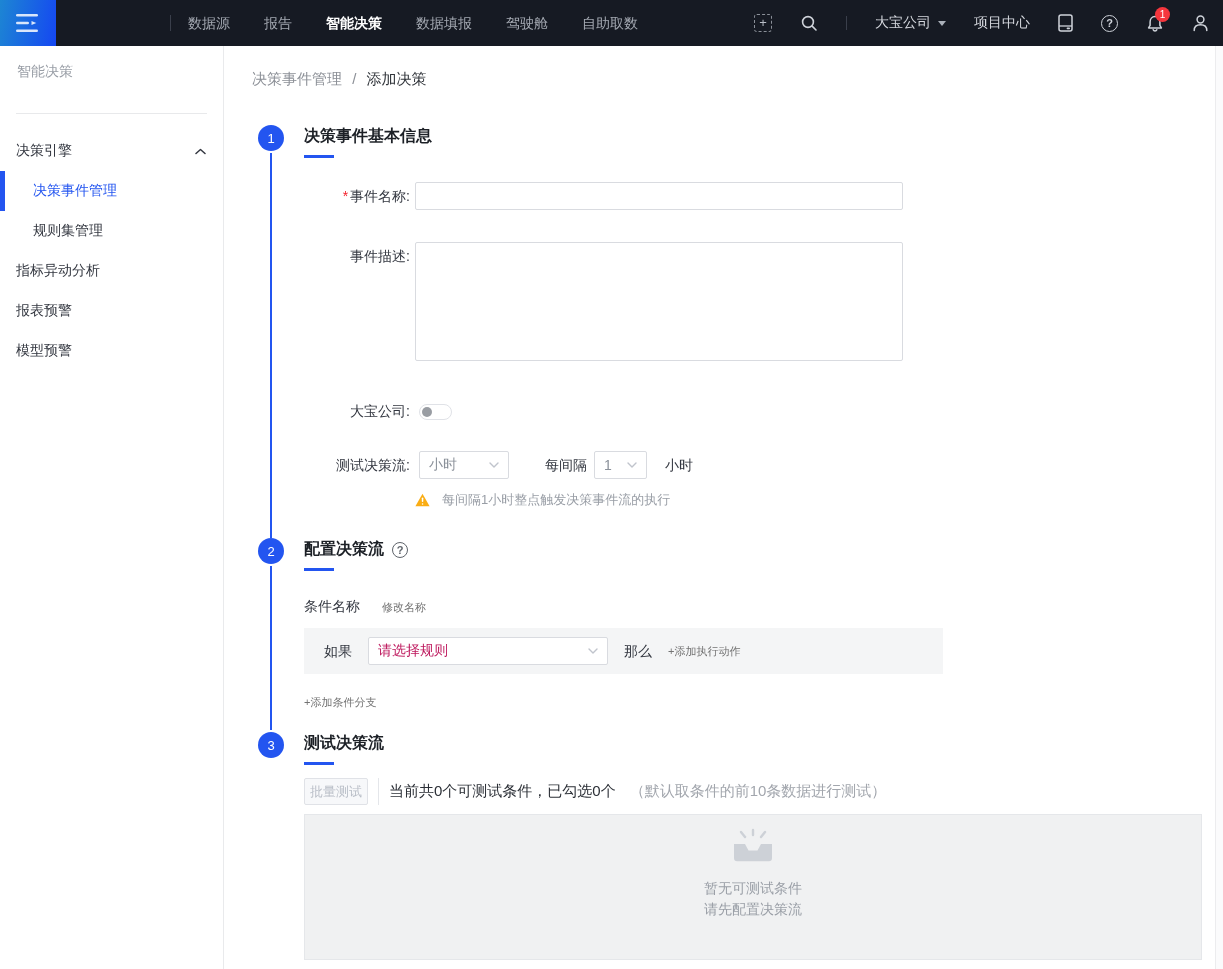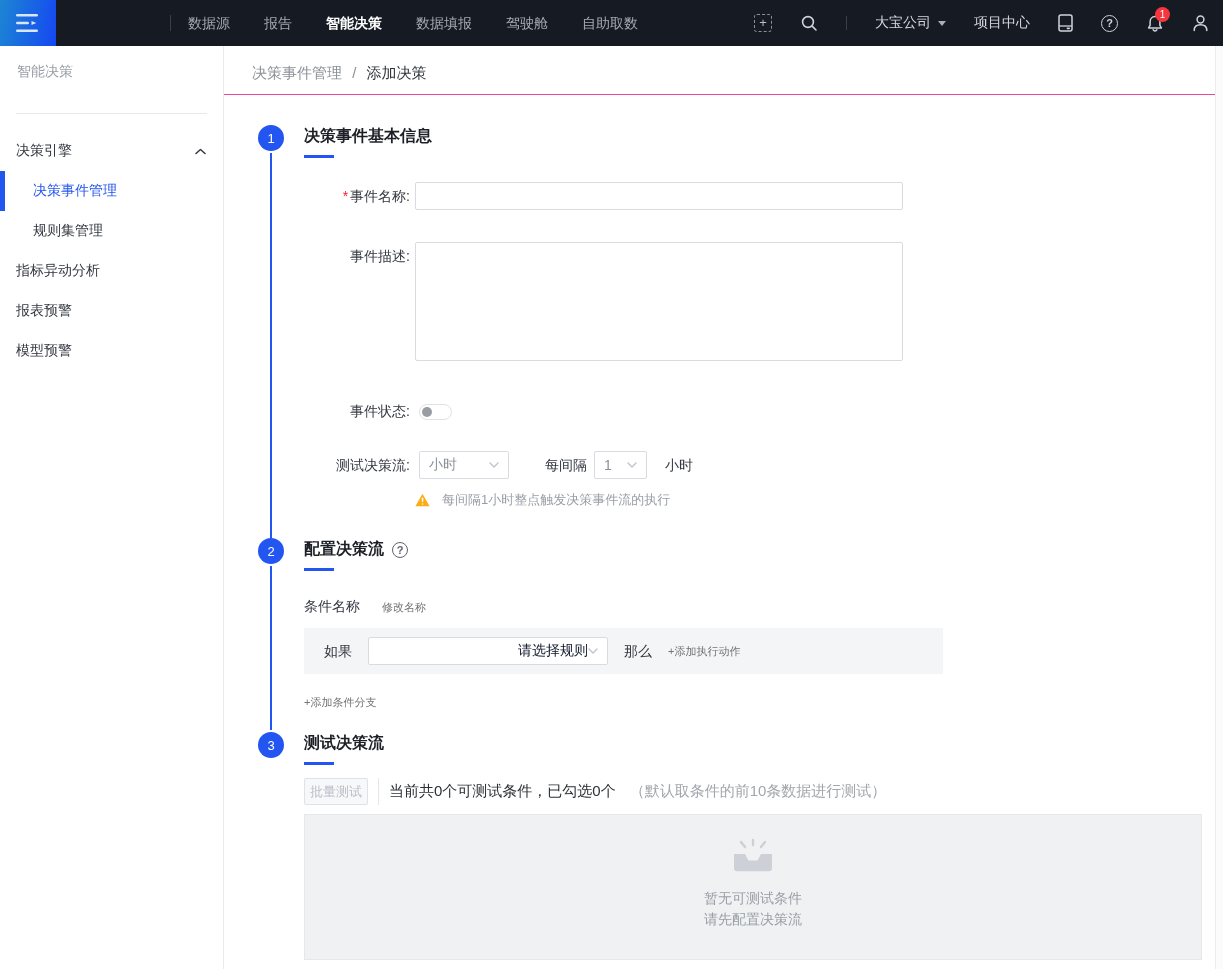--- a/index.html
+++ b/index.html
@@ -37,7 +37,7 @@
 
   
   .main{position:absolute;left:224px;top:46px;right:0;bottom:0;background:#fff;}
-  .page-head{position:absolute;left:0;top:2px;right:0;height:49px;border-bottom:3px solid #ec4899;background:#fff;}
+  .page-head{position:absolute;left:0;top:8px;right:0;height:49px;border-bottom:3px solid #ec4899;background:#fff;}
   .crumb{position:absolute;left:28px;top:0;height:49px;line-height:49px;font-size:15px;}
   .crumb .parent{color:#8c9097;cursor:pointer;}
   .crumb .sep{color:#8c9097;margin:0 6px;}

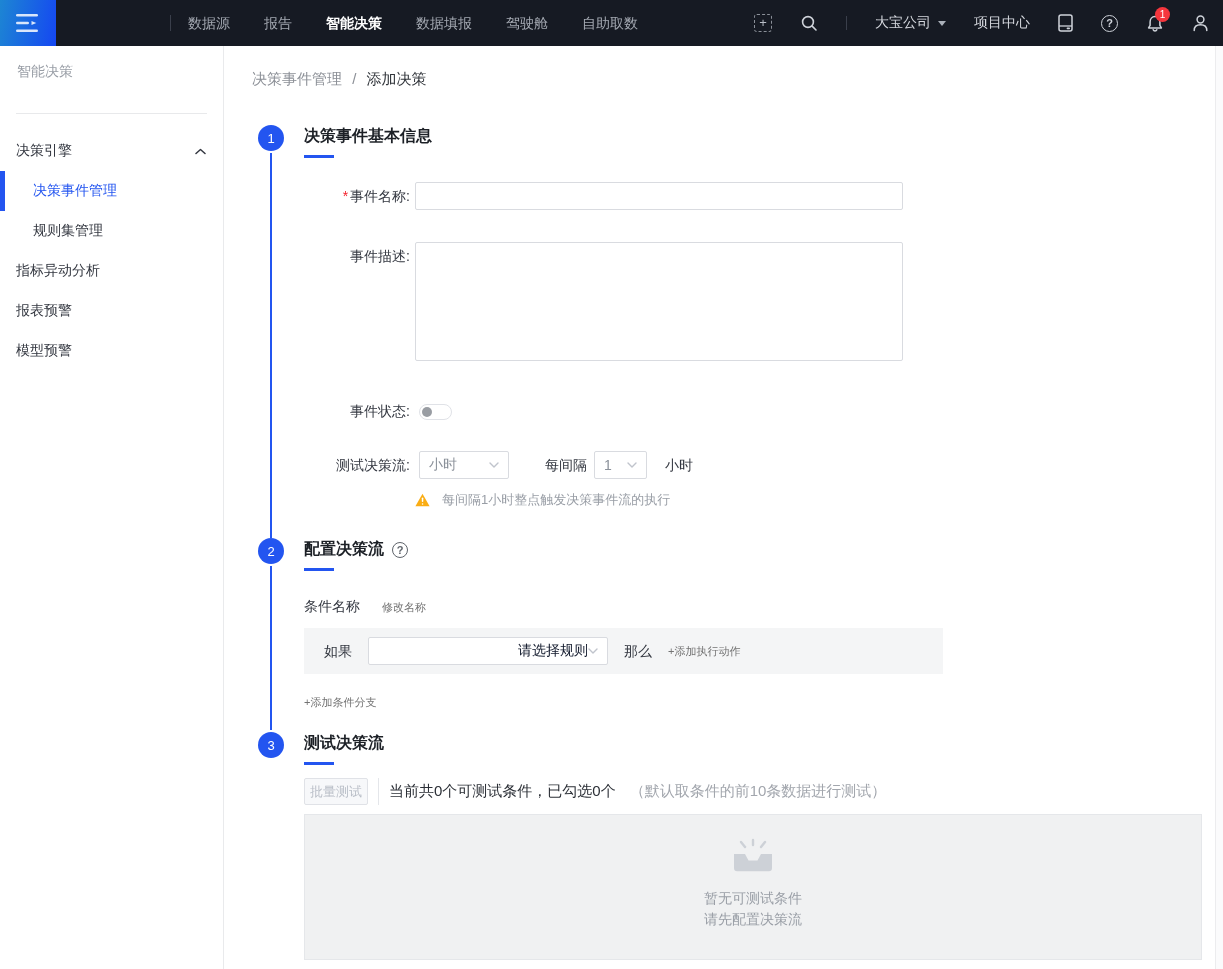--- a/index.html
+++ b/index.html
@@ -217,7 +217,7 @@
       <textarea class="abs f-input" style="left: 191px; top: 147px; width: 488px; height: 119px;"></textarea>
 
       <div class="abs f-label" style="top:302px;">
-        <span>事件状态:</span>
+        <span>大宝公司:</span>
       </div>
       <div class="abs toggle" style="left:195px;top:309px;">
         <span class="knob"></span>

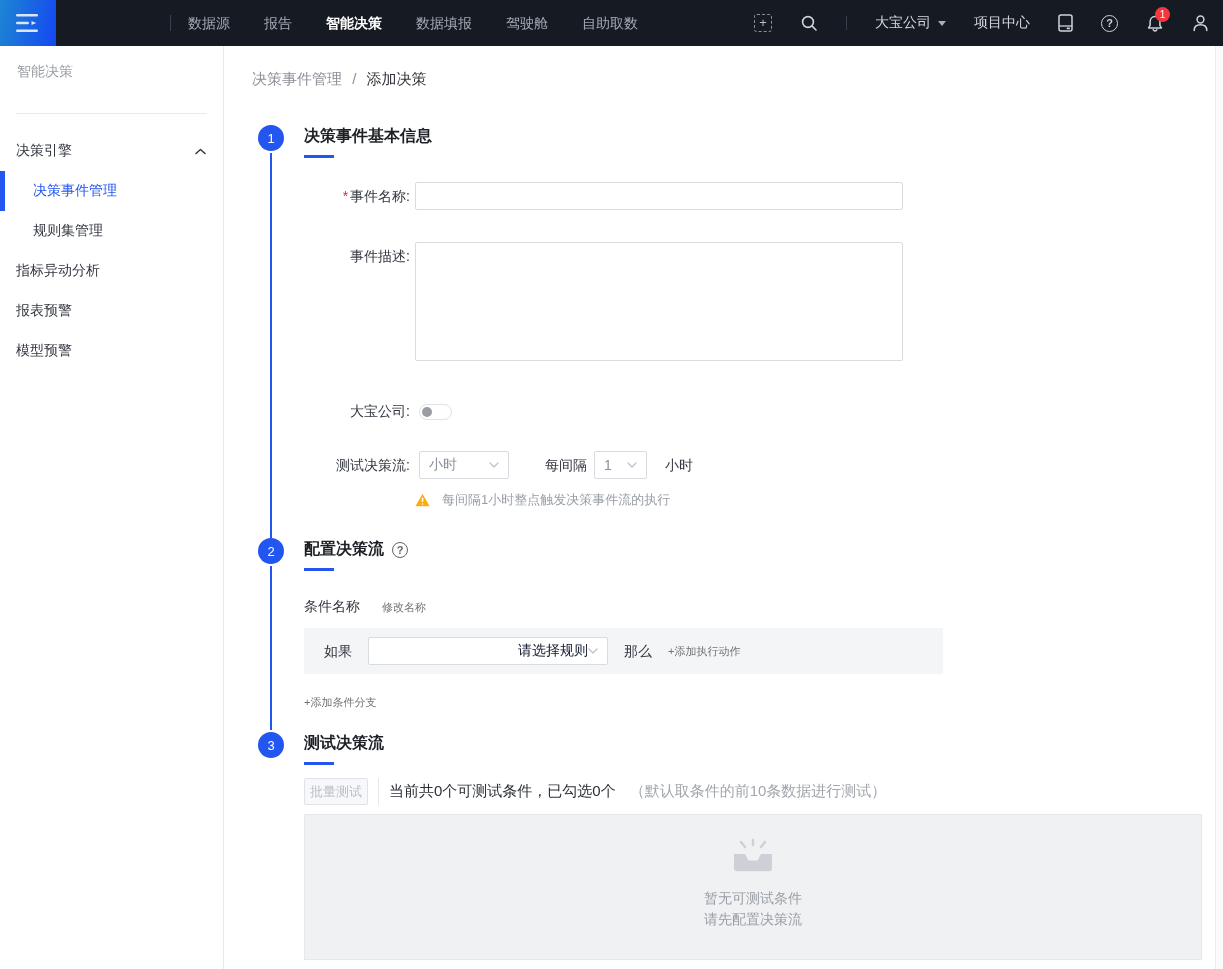--- a/index.html
+++ b/index.html
@@ -65,7 +65,7 @@
 
   .select{border:1px solid #d9dbe0;border-radius:2px;background:#fff;height:28px;display:flex;align-items:center;padding:0 9px;cursor:pointer;font-size:14px;color:#8a9099;}
   .select .val{flex:1;white-space:nowrap;overflow:hidden;}
-  .select .ph{color:#0f172a;text-align:right;}
+  .select .ph{color:#be185d;}
   .inline-lbl{height:28px;line-height:28px;font-size:14px;color:#333740;}
   .warn-row{display:flex;align-items:center;gap:12px;}
   .warn-text{font-size:13px;color:#999ea6;}

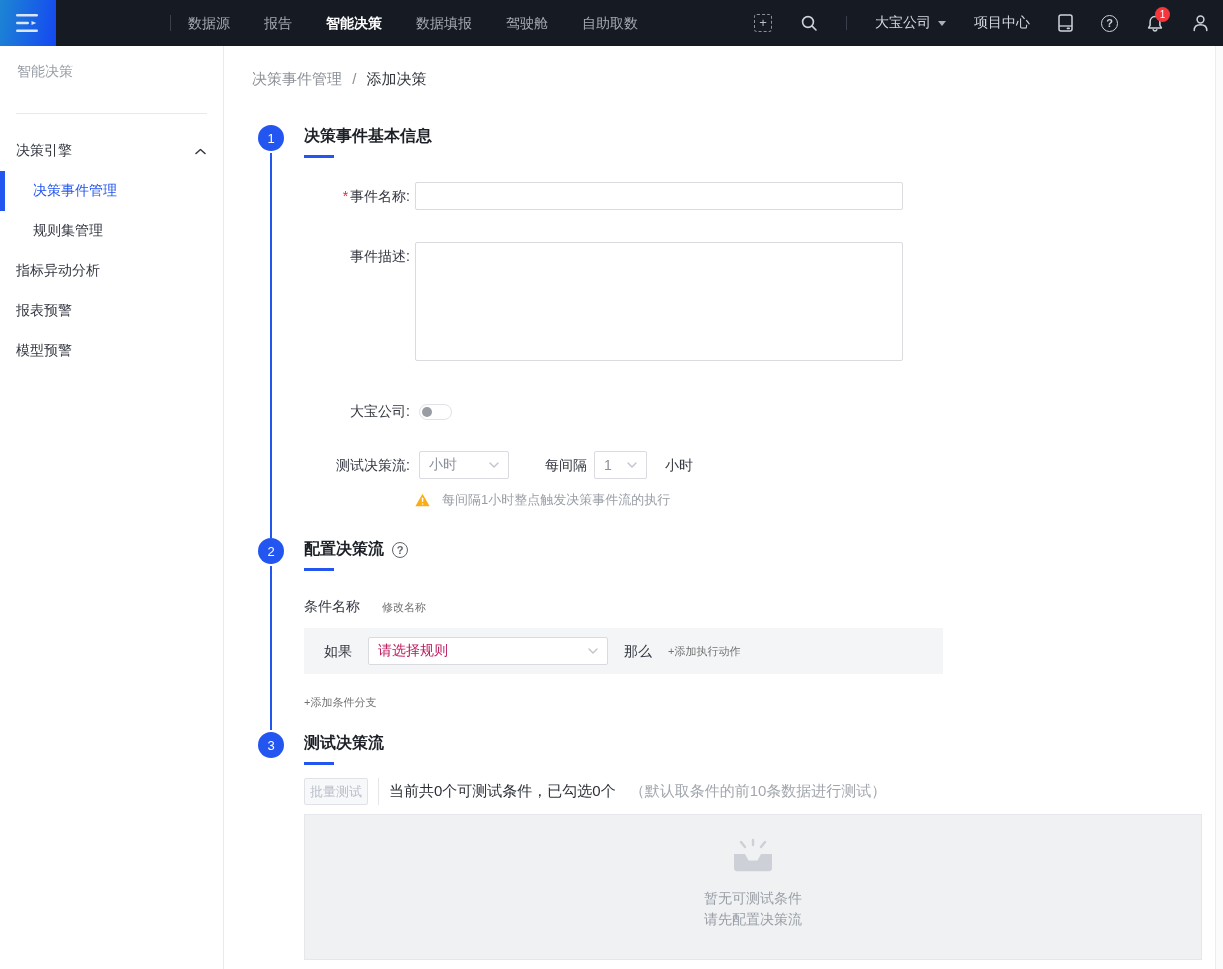--- a/index.html
+++ b/index.html
@@ -81,7 +81,7 @@
   .summary{font-size:15px;color:#2b2f36;}
   .hint{font-size:15px;color:#a2a6ad;margin-left:14px;}
 
-  .empty-box{background:#f0f1f2;border:1px solid #e5e7ea;display:flex;flex-direction:column;align-items:center;padding-top:22px;}
+  .empty-box{background:#f0f1f2;border:1px solid #e5e7ea;display:flex;flex-direction:column;align-items:center;padding-top:12px;}
   .empty-text{font-size:14px;color:#999ea6;line-height:21px;text-align:center;}
   .empty-icon{margin-bottom:13px;}
 

